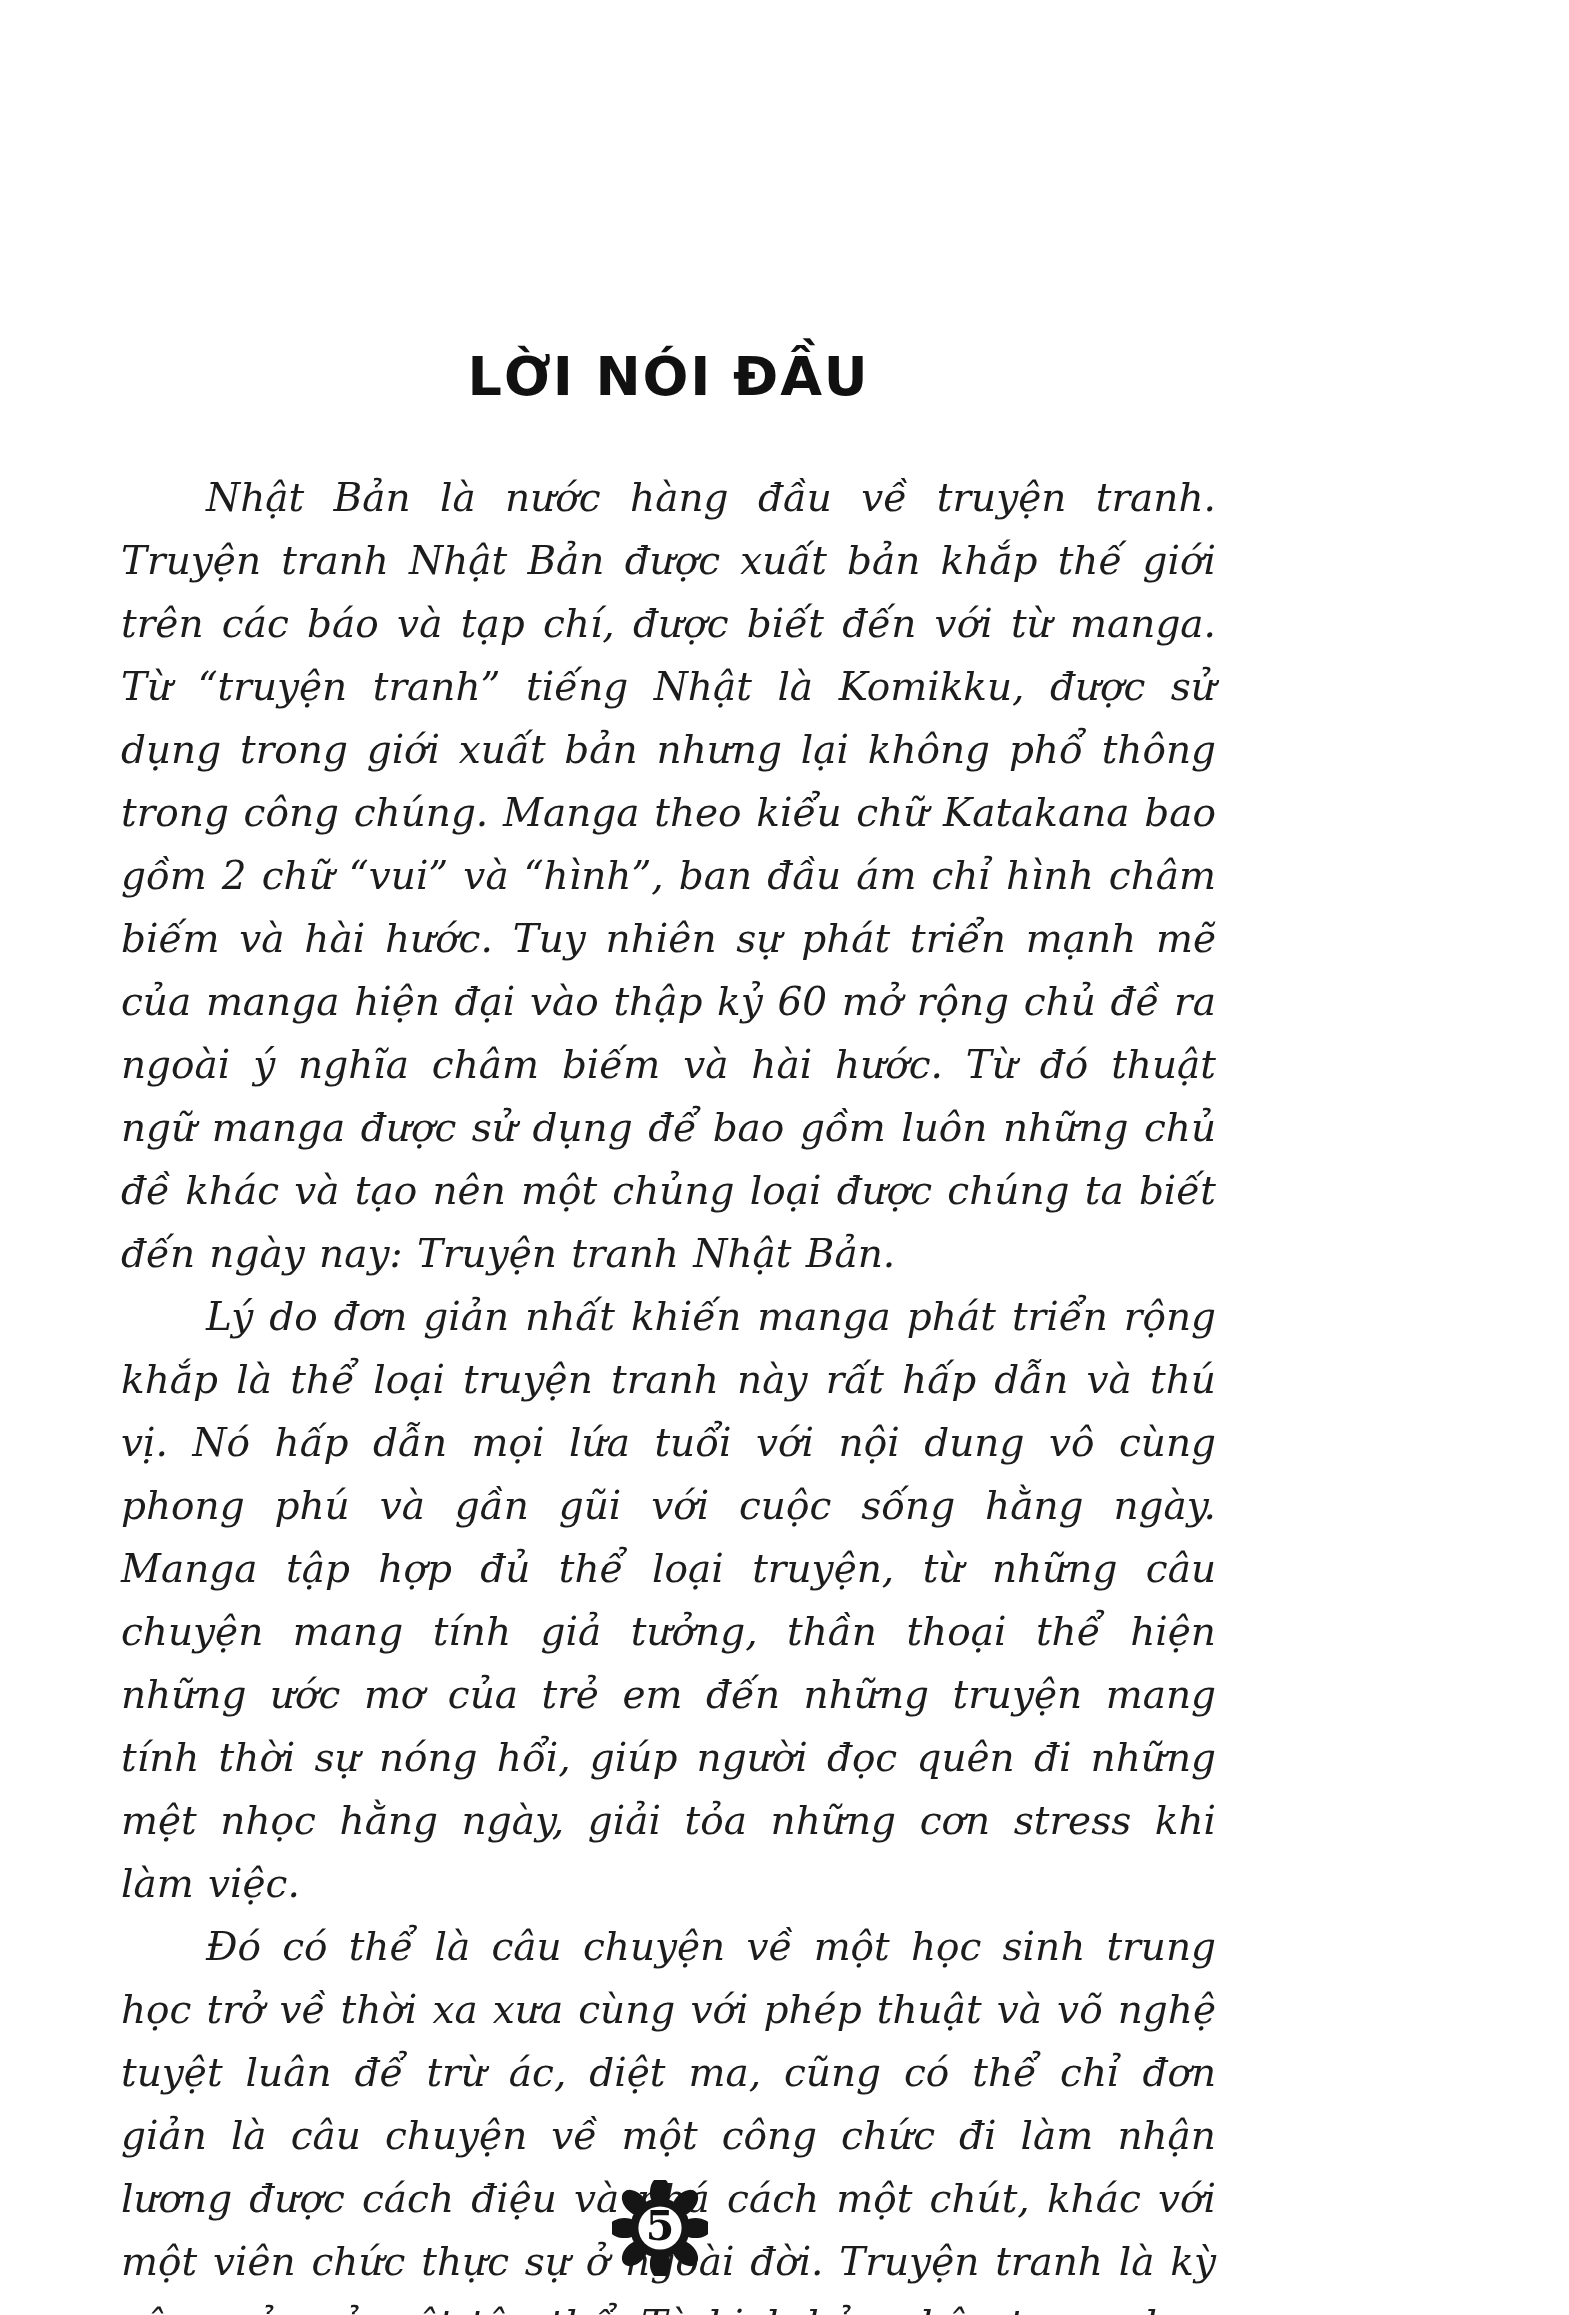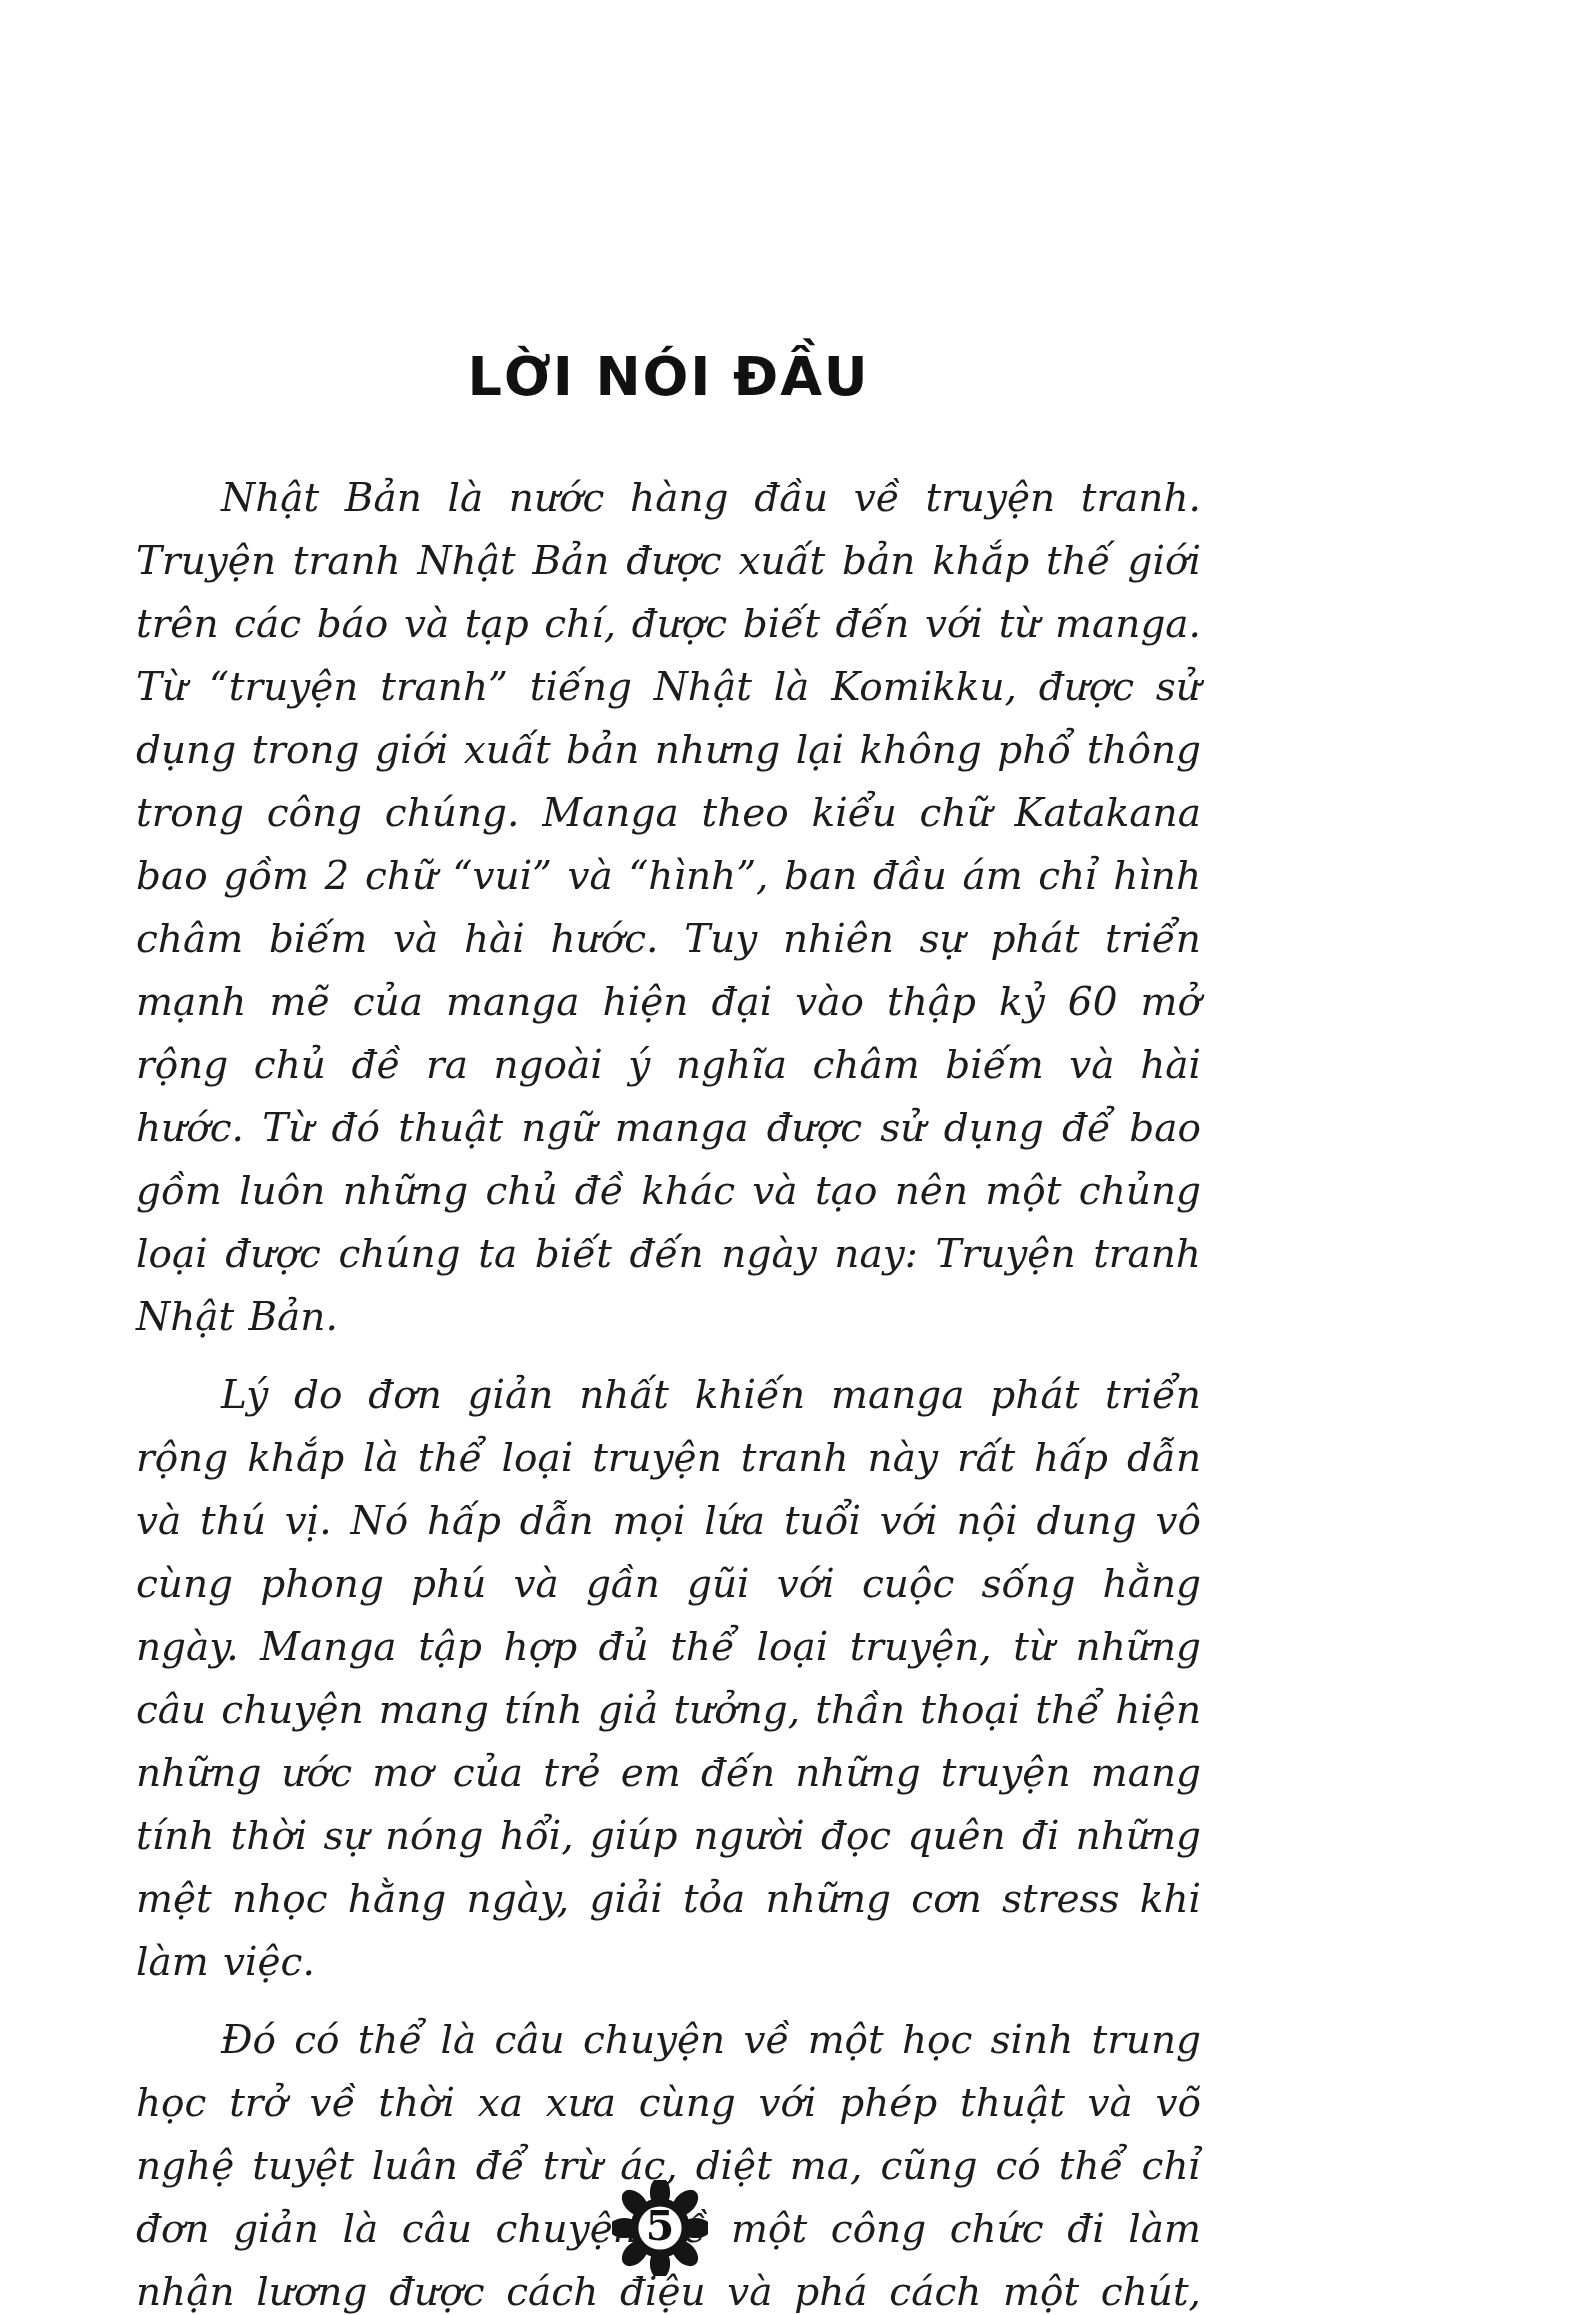--- a/index.html
+++ b/index.html
@@ -30,7 +30,7 @@
     margin: 0 0 58px 0;
   }
   .body-text p {
-    margin: 15px;
+    margin: 0;
     font-style: italic;
     font-size: 39px;
     line-height: 63px;

